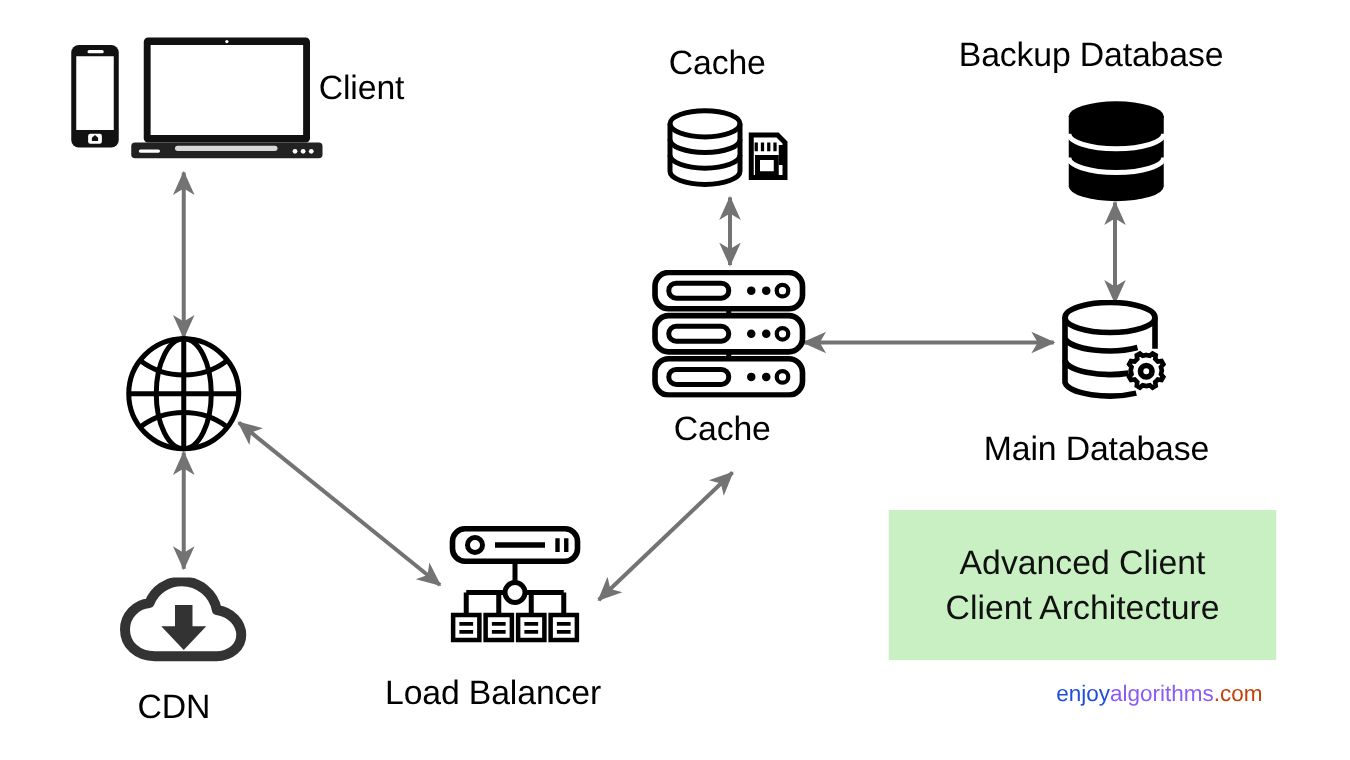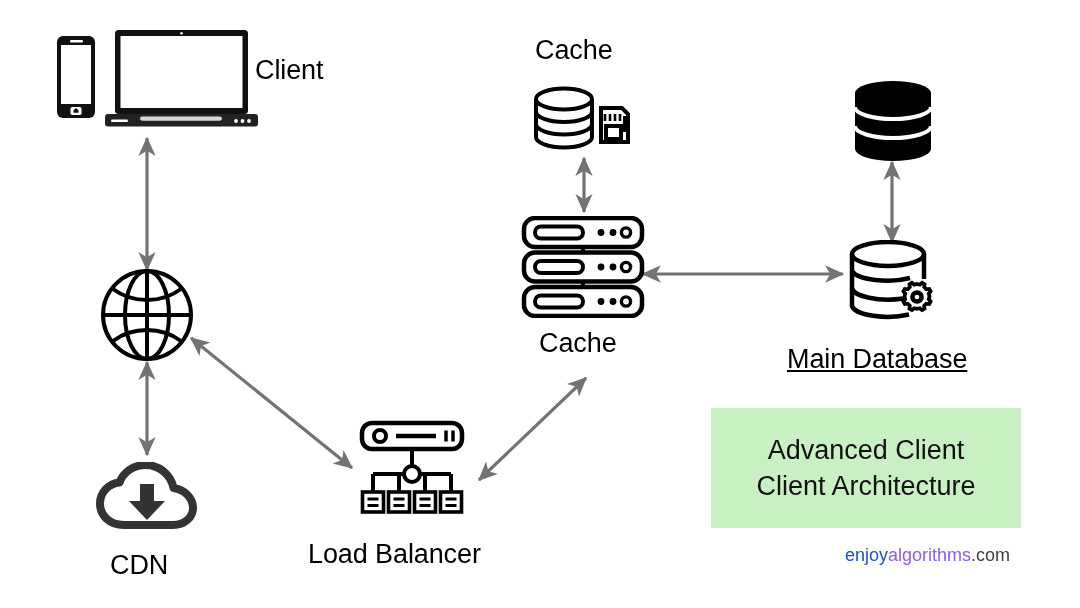--- a/index.html
+++ b/index.html
@@ -231,6 +231,7 @@
   </div>
   <div class="label" style="left:539px; top:329px;">Cache</div>
 
+  <div class="label" style="left:767px; top:30px;">Backup Database</div>
   <div class="node" style="left:853px; top:80px;">
     <svg width="80" height="82" viewBox="0 0 80 82" xmlns="http://www.w3.org/2000/svg">
       <path d="M2,13 v56 a38,12 0 0 0 76,0 v-56 z" fill="#000000"></path>

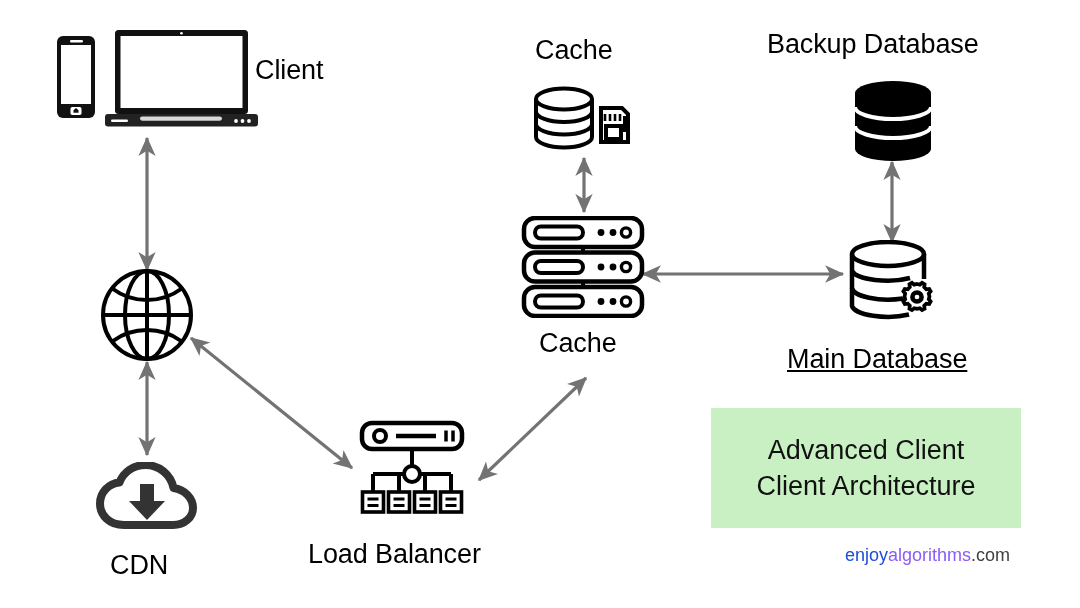--- a/index.html
+++ b/index.html
@@ -260,7 +260,7 @@
       </g>
     </svg>
   </div>
-  <div class="label" style="left:787px; top:345px;text-decoration:underline;">Main Database</div>
+  <div class="label" style="left:787px; top:345px;">Main Database</div>
 
   <div id="title-card">
     <div class="tline">Advanced Client</div>

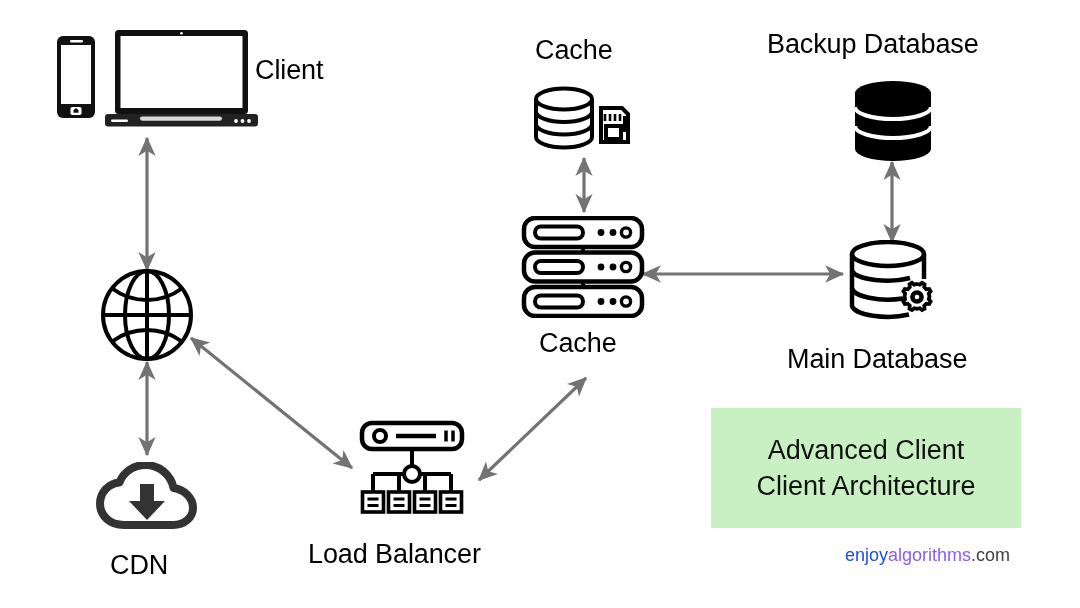--- a/index.html
+++ b/index.html
@@ -69,7 +69,7 @@
   }
   #watermark .w1 { color: #1d4ed8; }
   #watermark .w2 { color: #8b5cf6; }
-  #watermark .w3 { color: #404040; }
+  #watermark .w3 { color: #c2410c; }
 </style>
 </head>
 <body>

